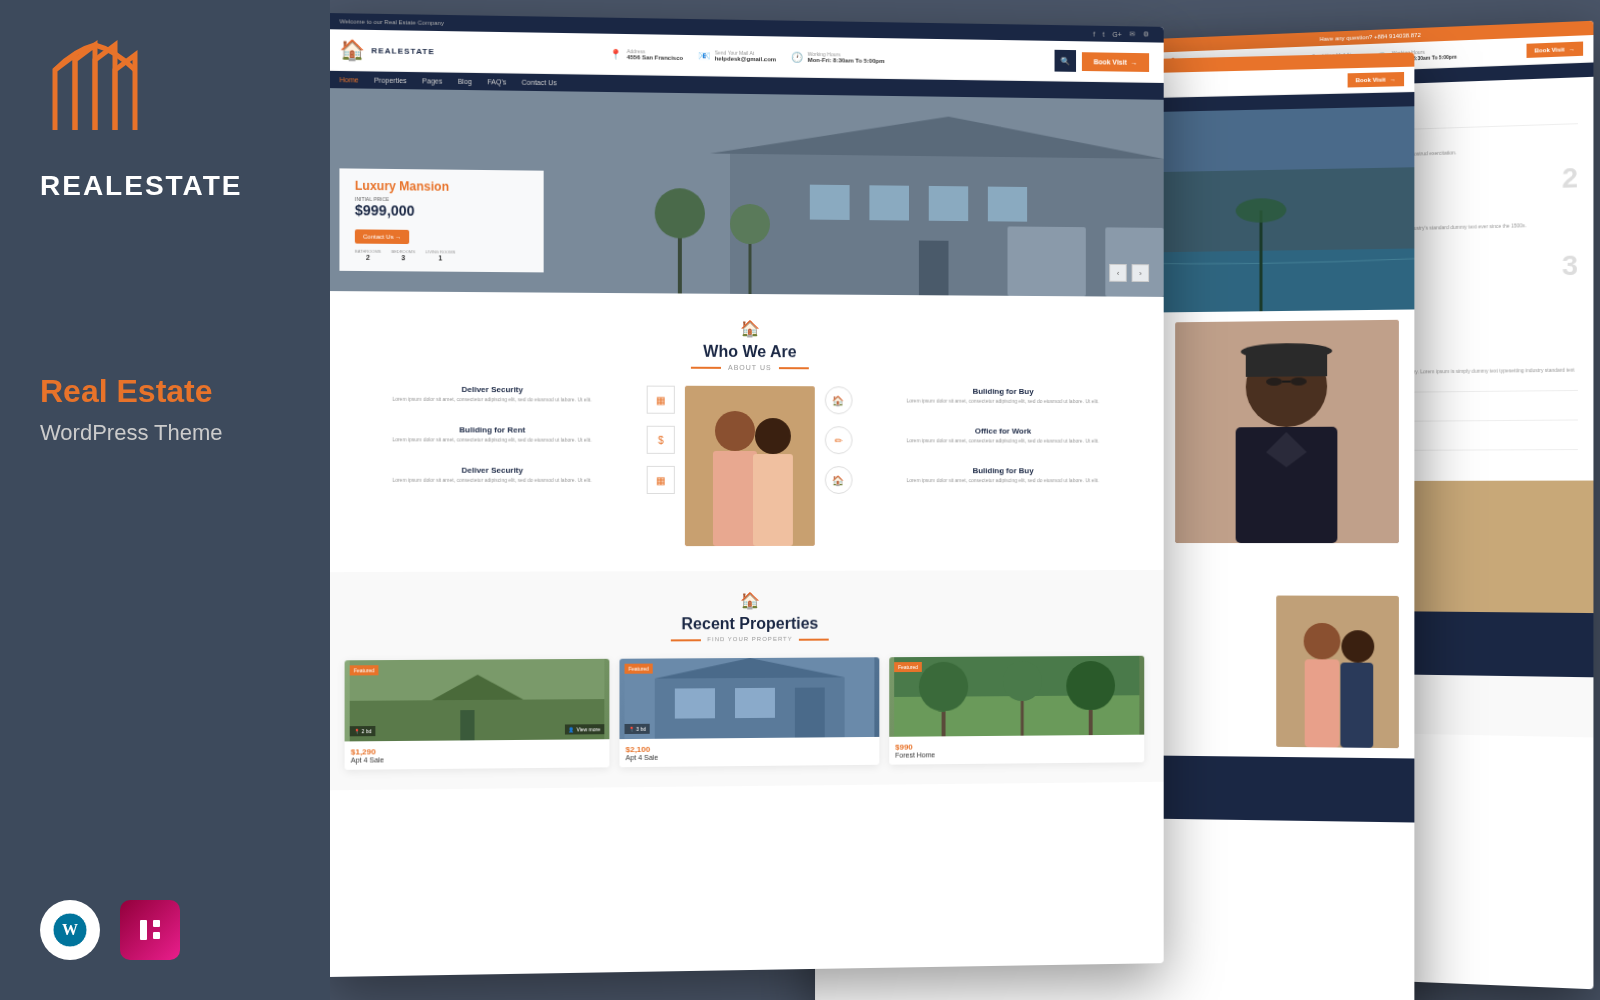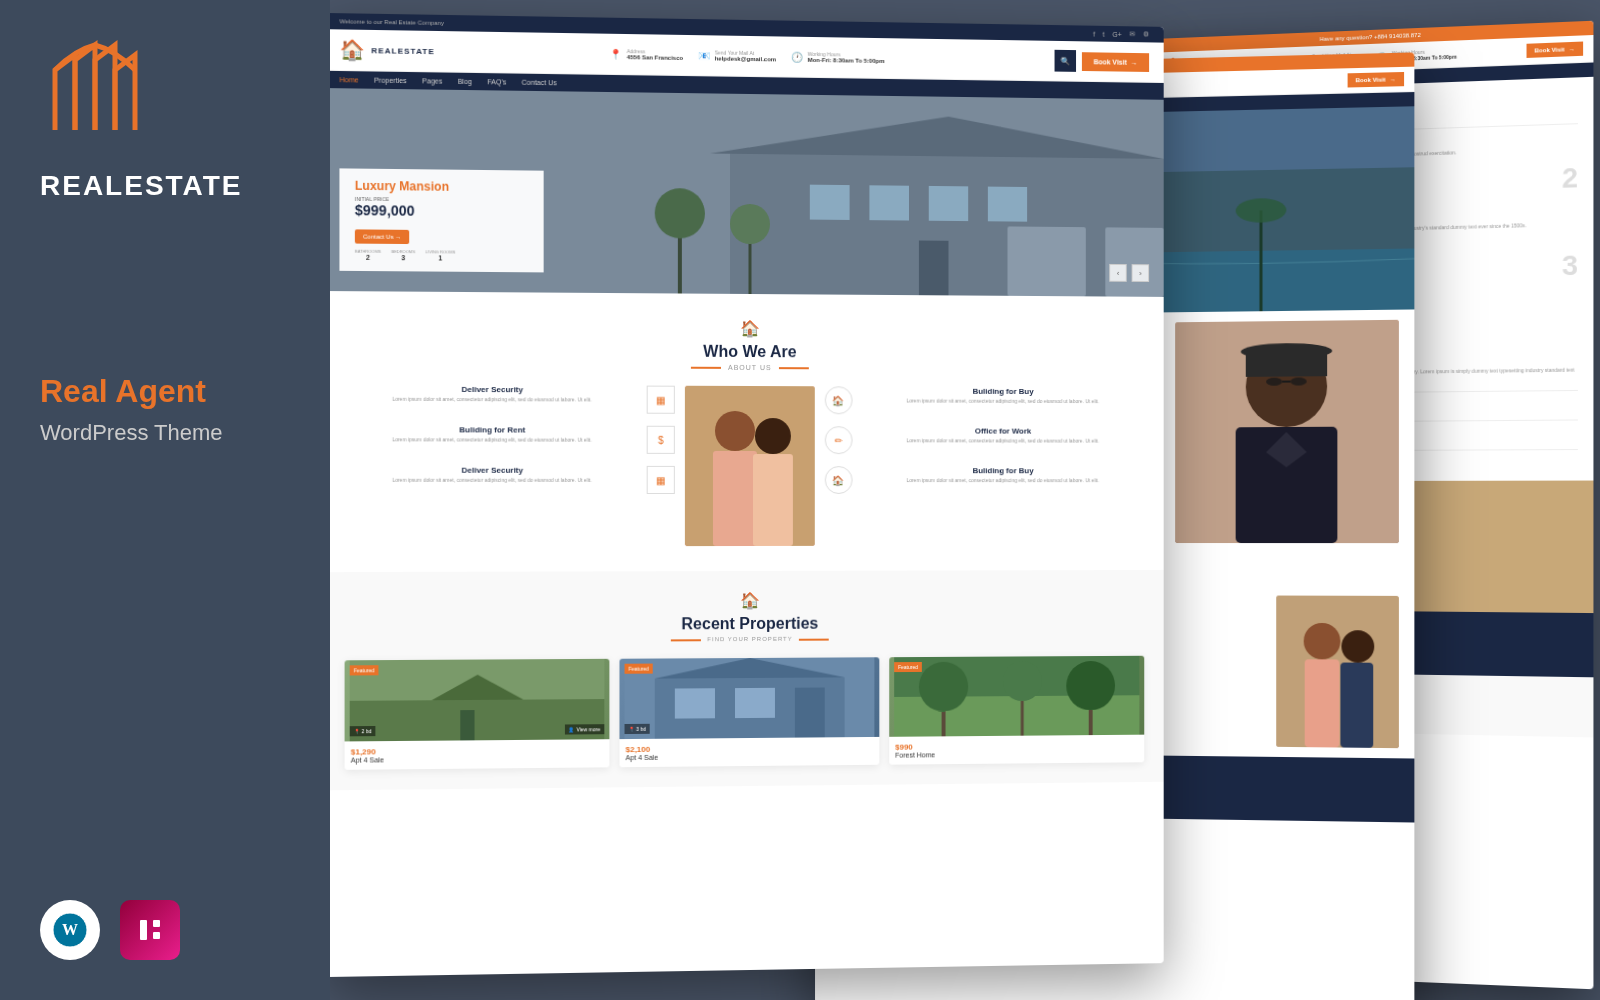--- a/index.html
+++ b/index.html
@@ -675,7 +675,7 @@
   </div>
 
   <div style="margin-top: 80px;">
-    <div class="theme-title">Real Agent</div>
+    <div class="theme-title">Real Estate</div>
     <div class="theme-subtitle">WordPress Theme</div>
   </div>
 

